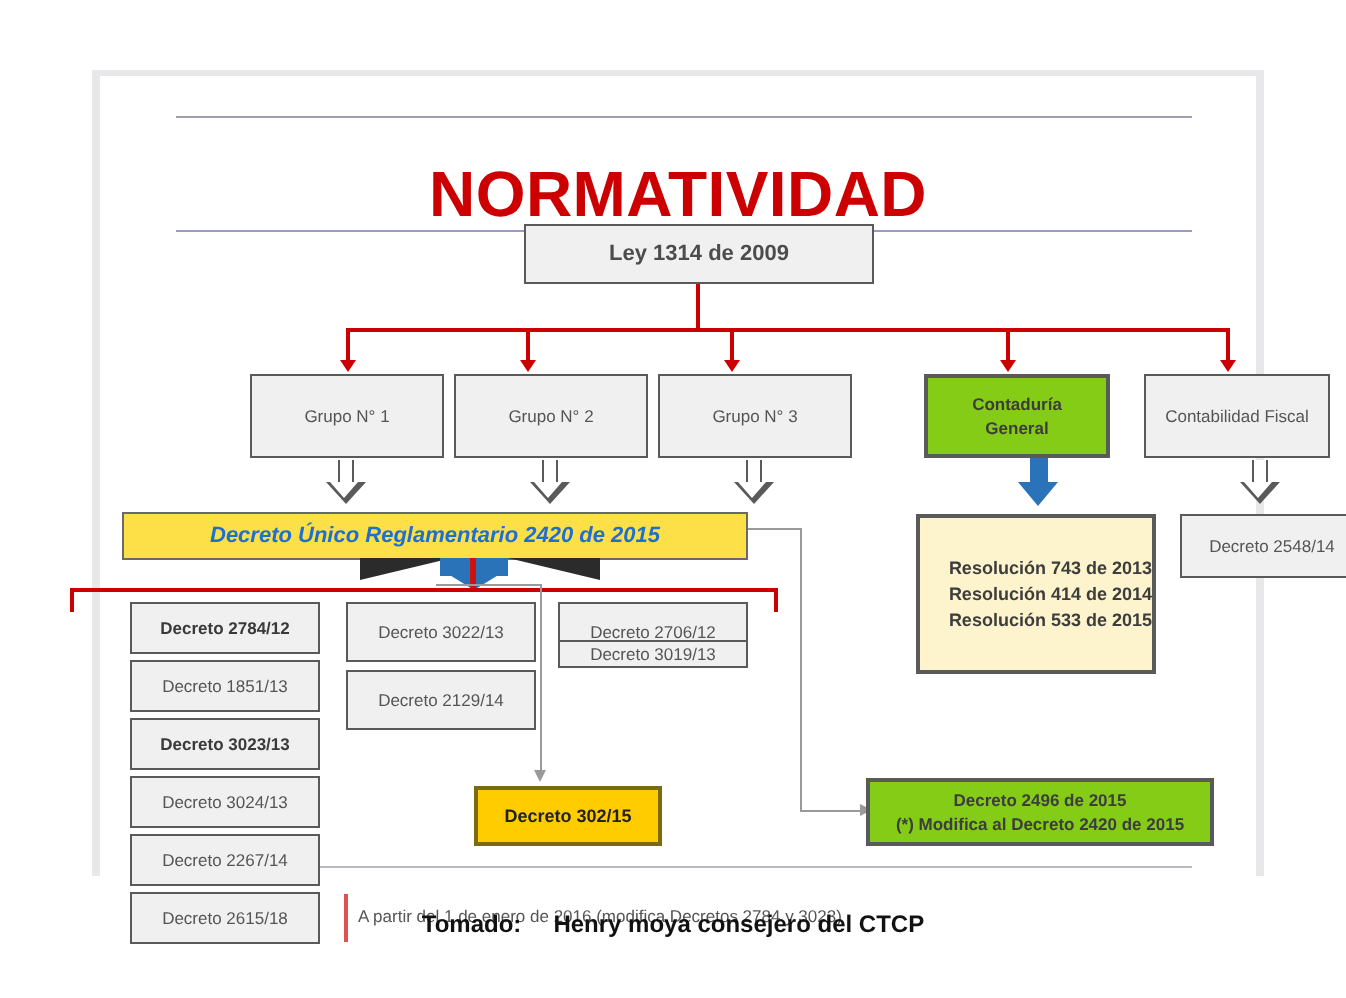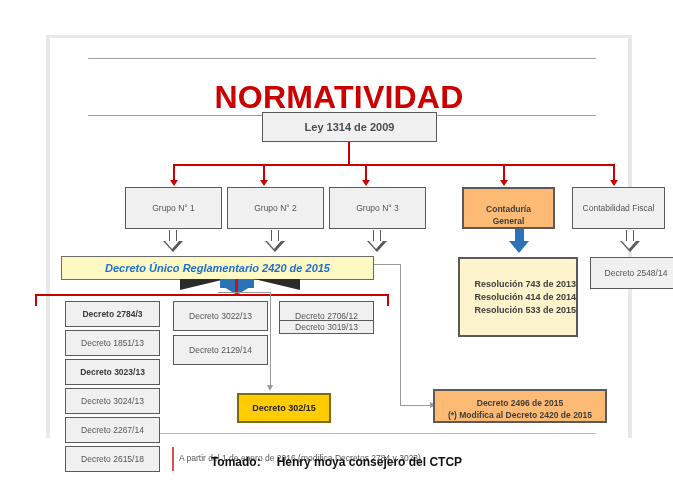--- a/index.html
+++ b/index.html
@@ -35,7 +35,7 @@
     border:1.5px solid #5a5a5a; background:#f0f0f0;
   }
   .box.big{font-size:11px;font-weight:bold;color:#4c4c4c;}
-  .box.yellow{background:#fdba74;border:2px solid #5a5a5a;color:#3d3d3d;font-weight:bold;justify-content:flex-end;}
+  .box.yellow{background:#84cc16;border:2px solid #5a5a5a;color:#3d3d3d;font-weight:bold;}
   .box.cream{background:#fdf3cd;border:2px solid #5a5a5a;color:#3d3d3d;font-weight:bold;
              font-size:9px;line-height:13px;}
   .box.gold{background:#ffcc00;border:2px solid #7a6a10;color:#222;font-weight:bold;font-size:9px;margin-left:12px;}

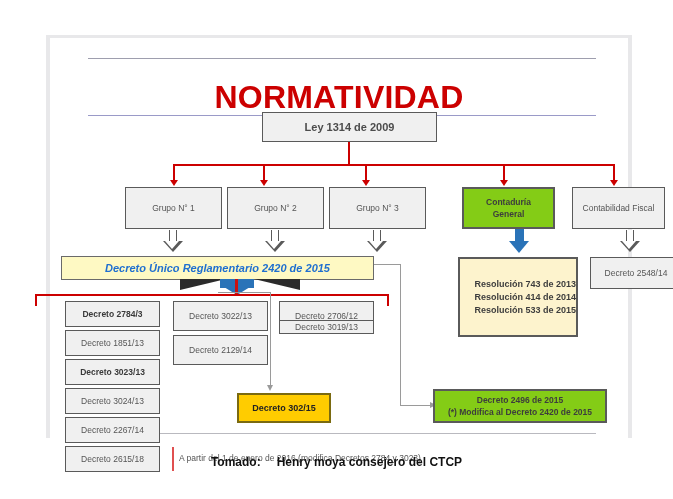--- a/index.html
+++ b/index.html
@@ -42,7 +42,7 @@
   .box.bold{font-weight:bold;color:#3a3a3a;}
   .box.ital{
     font-style:italic;font-weight:bold;color:#1f6fd0;font-size:11px;
-    background:#fef9c3;border:1.5px solid #6a6a6a;
+    background:#fde047;border:1.5px solid #6a6a6a;
   }
 
   

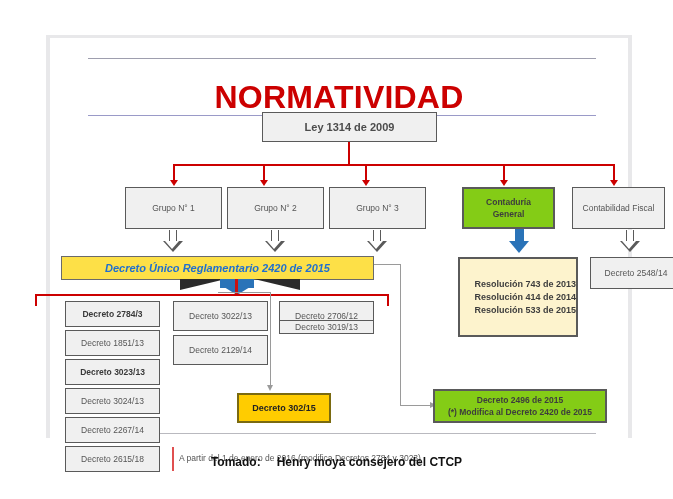--- a/index.html
+++ b/index.html
@@ -185,7 +185,7 @@
     <div class="ln v" style="left:-15px;top:256px;height:12px;"></div>
     <div class="ln v" style="left:337px;top:256px;height:12px;"></div>
 
-    <div class="box bold" style="left:15px;top:263px;width:95px;height:26px;">Decreto 2784/3</div>
+    <div class="box bold" style="left:15px;top:263px;width:95px;height:26px;">Decreto 2784/12</div>
     <div class="box" style="left:15px;top:292px;width:95px;height:26px;">Decreto 1851/13</div>
     <div class="box bold" style="left:15px;top:321px;width:95px;height:26px;">Decreto 3023/13</div>
     <div class="box" style="left:15px;top:350px;width:95px;height:26px;">Decreto 3024/13</div>

